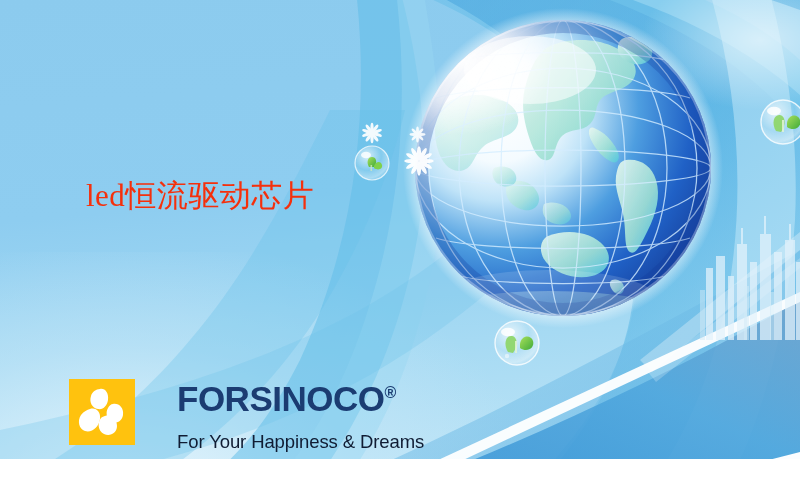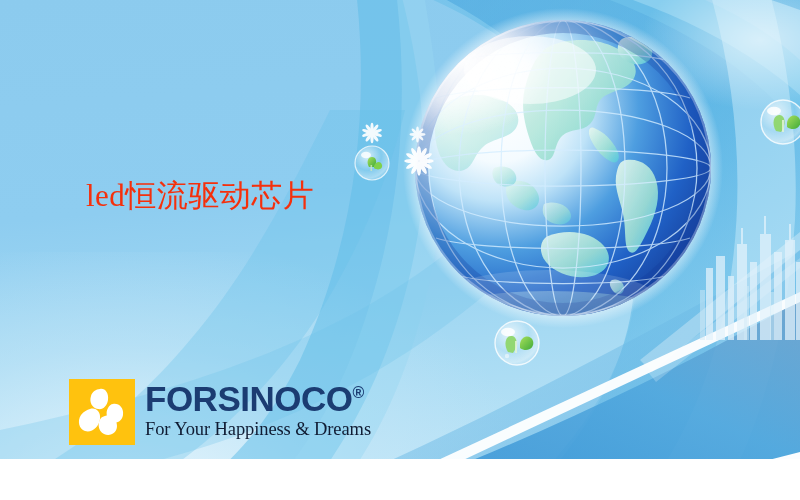--- a/index.html
+++ b/index.html
@@ -80,6 +80,7 @@
     top: 379px;
     display: flex;
     align-items: flex-start;
+    gap: 32px;
   }
   .logo-mark {
     width: 66px;

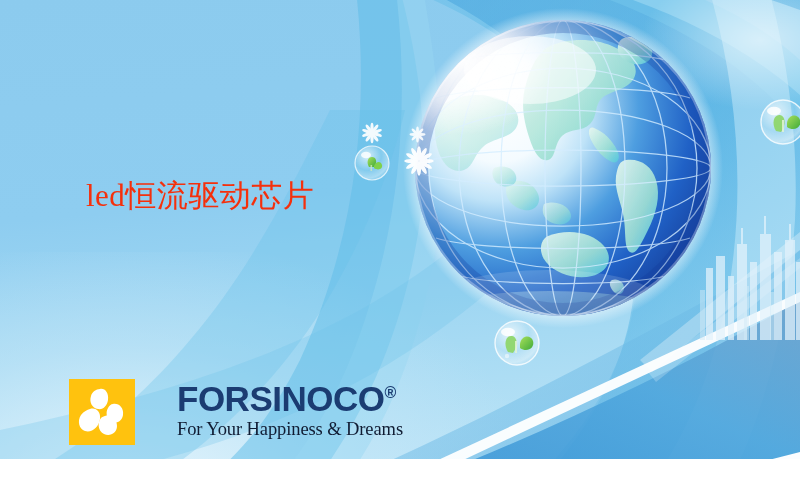--- a/index.html
+++ b/index.html
@@ -108,12 +108,12 @@
     line-height: 0;
   }
   .logo-tagline {
-    font-family: Liberation Serif, serif;
+    font-family: Liberation Sans, sans-serif;
     font-size: 18.5px;
     line-height: 22px;
     color: #101c33;
     letter-spacing: -0.1px;
-    margin-top: 1px;
+    margin-top: 14px;
     white-space: nowrap;
   }
 

